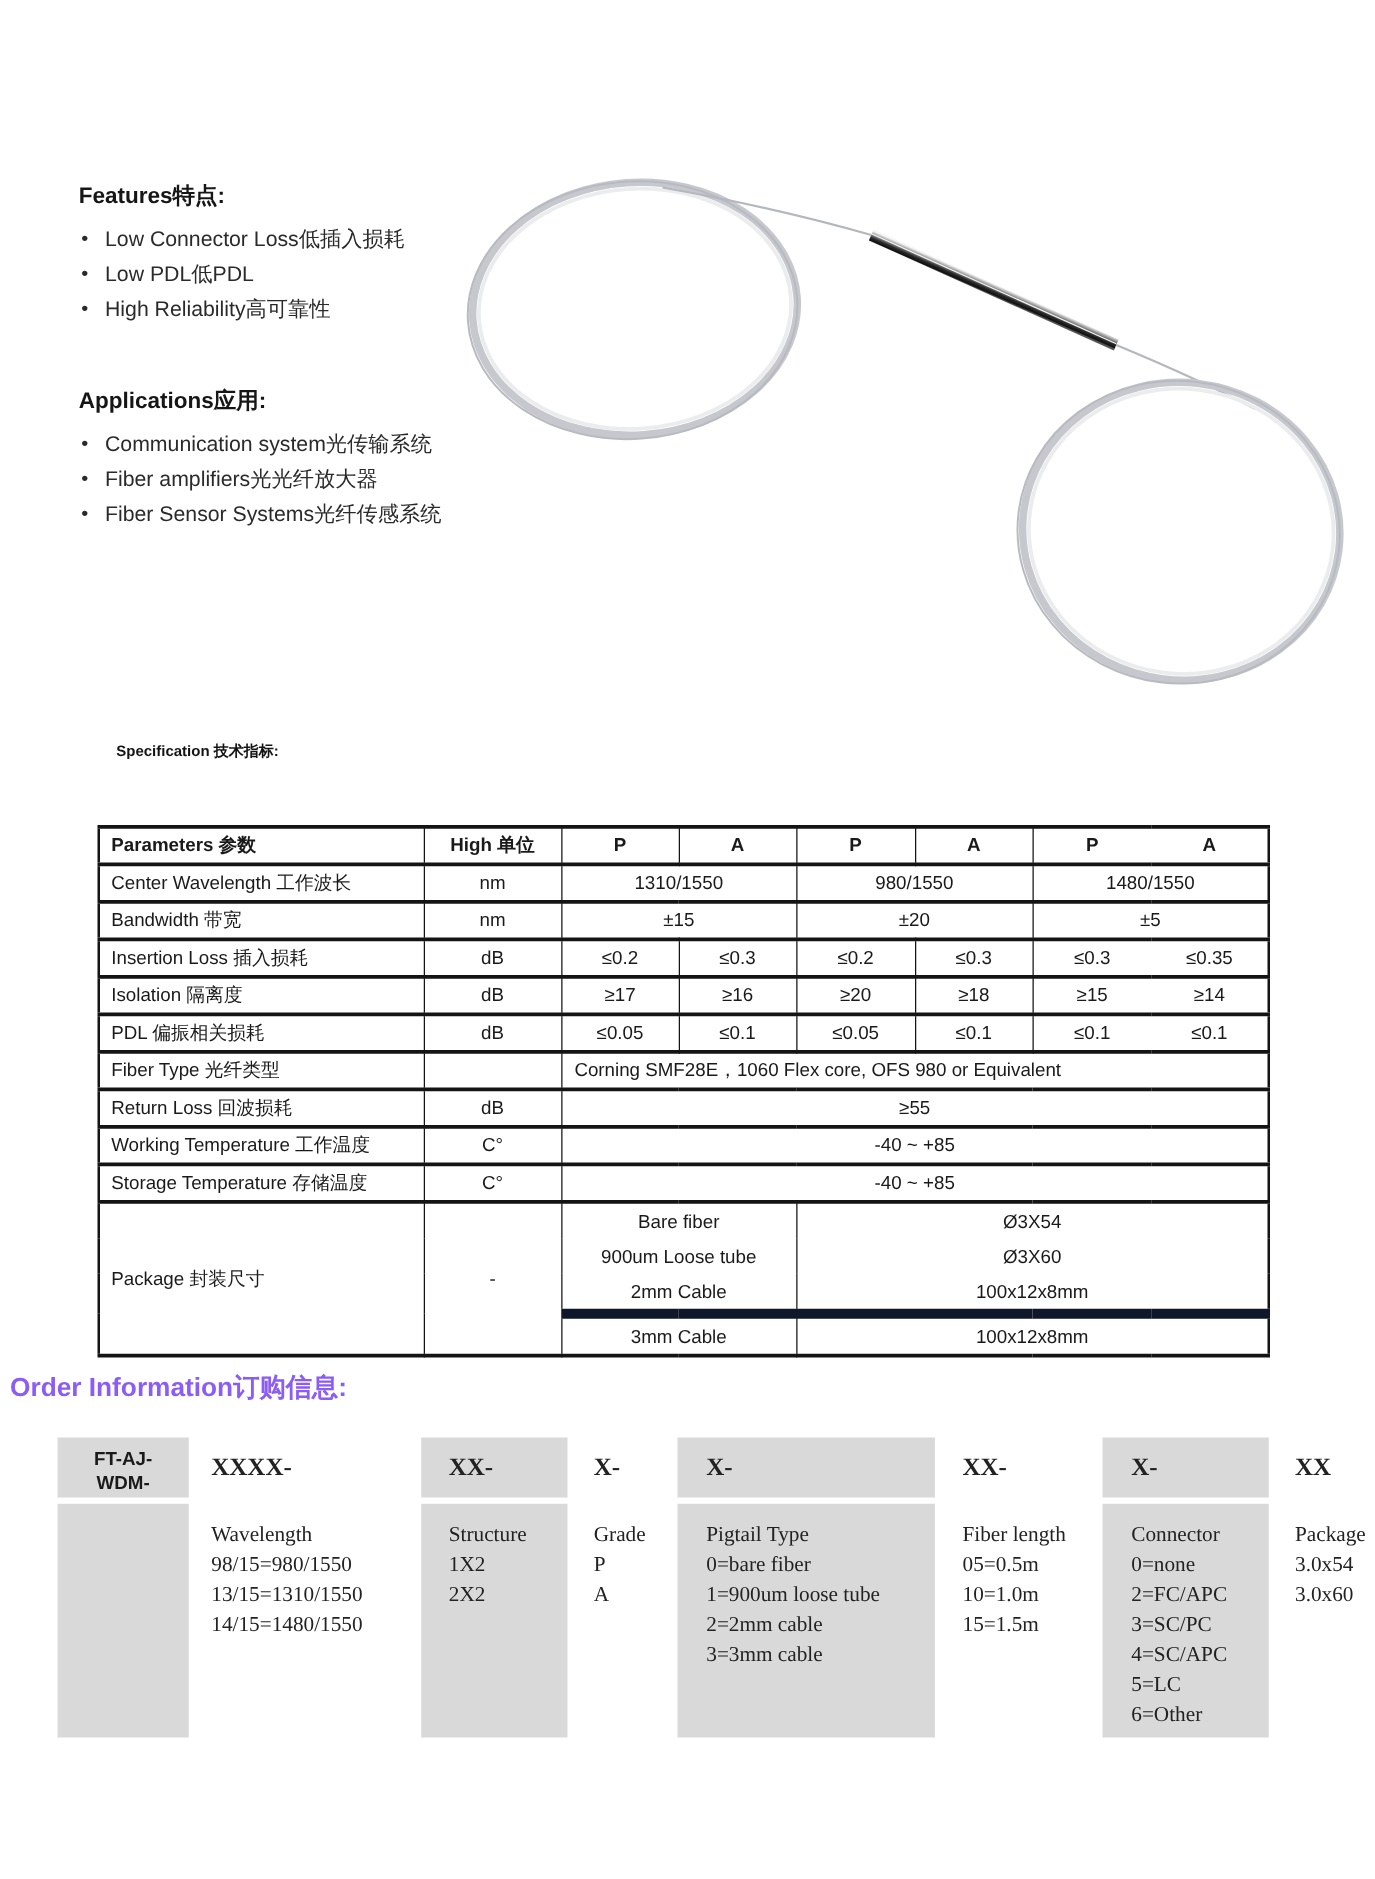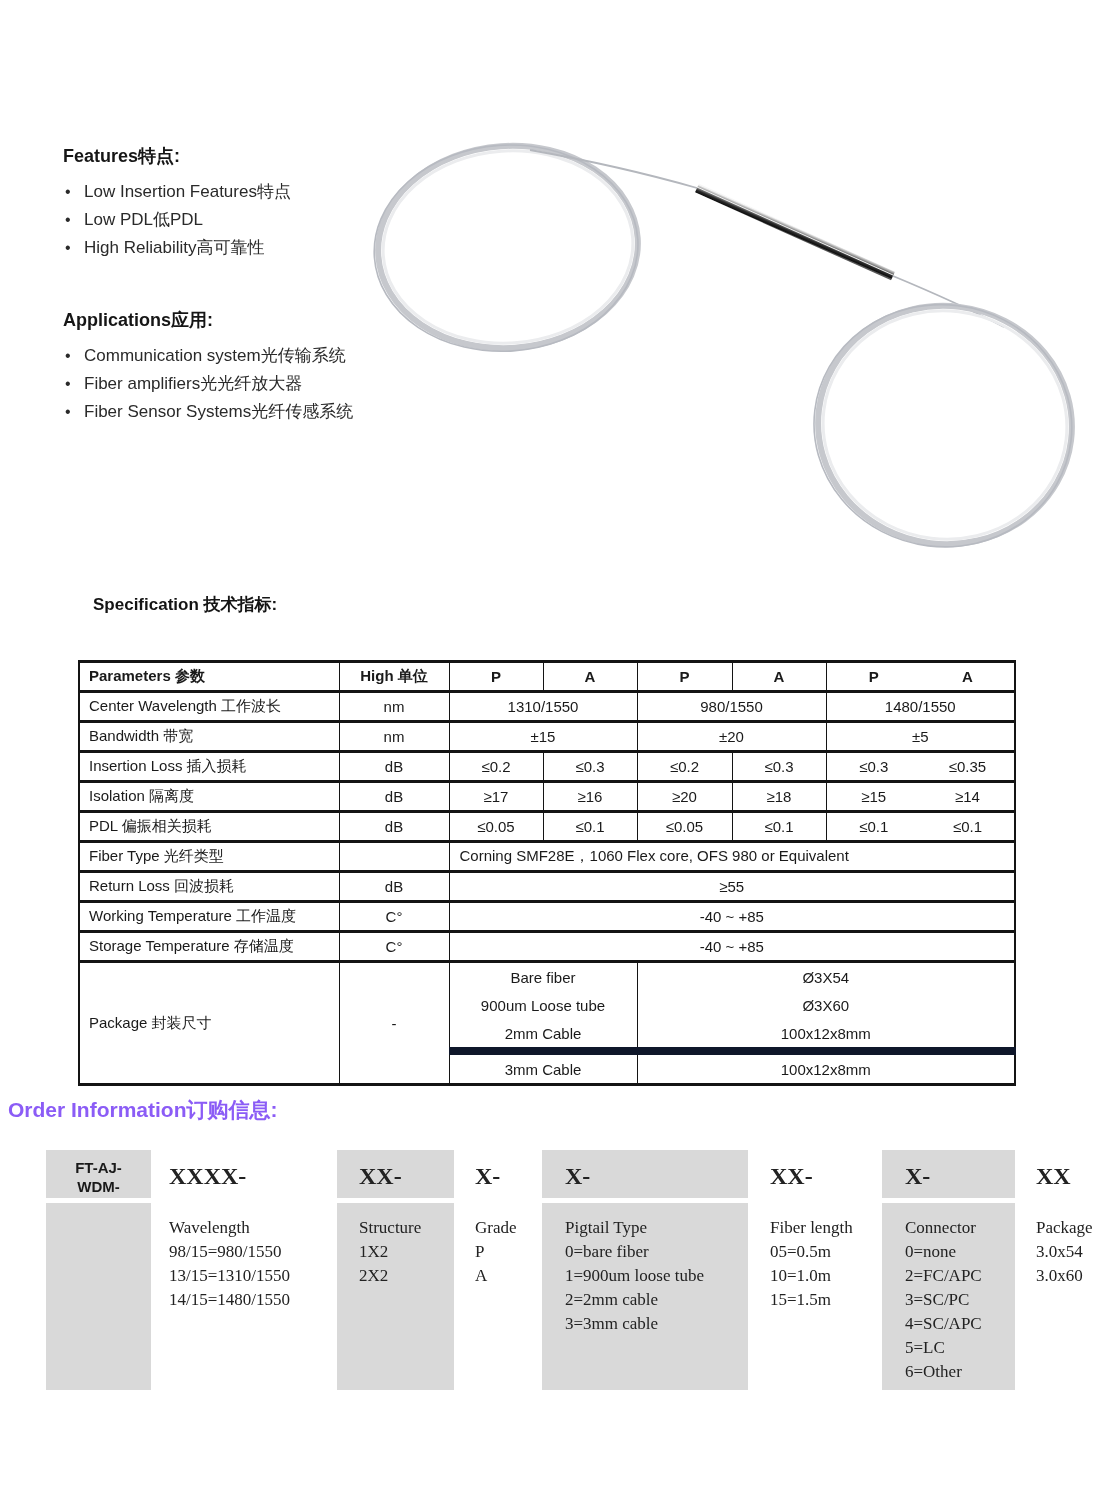--- a/index.html
+++ b/index.html
@@ -58,7 +58,7 @@
   <section class="blk" style="top:144px;">
     <h2>Features特点:</h2>
     <ul>
-      <li>Low Insertion Features特点</li>
+      <li>Low Connector Loss低插入损耗</li>
       <li>Low PDL低PDL</li>
       <li>High Reliability高可靠性</li>
     </ul>

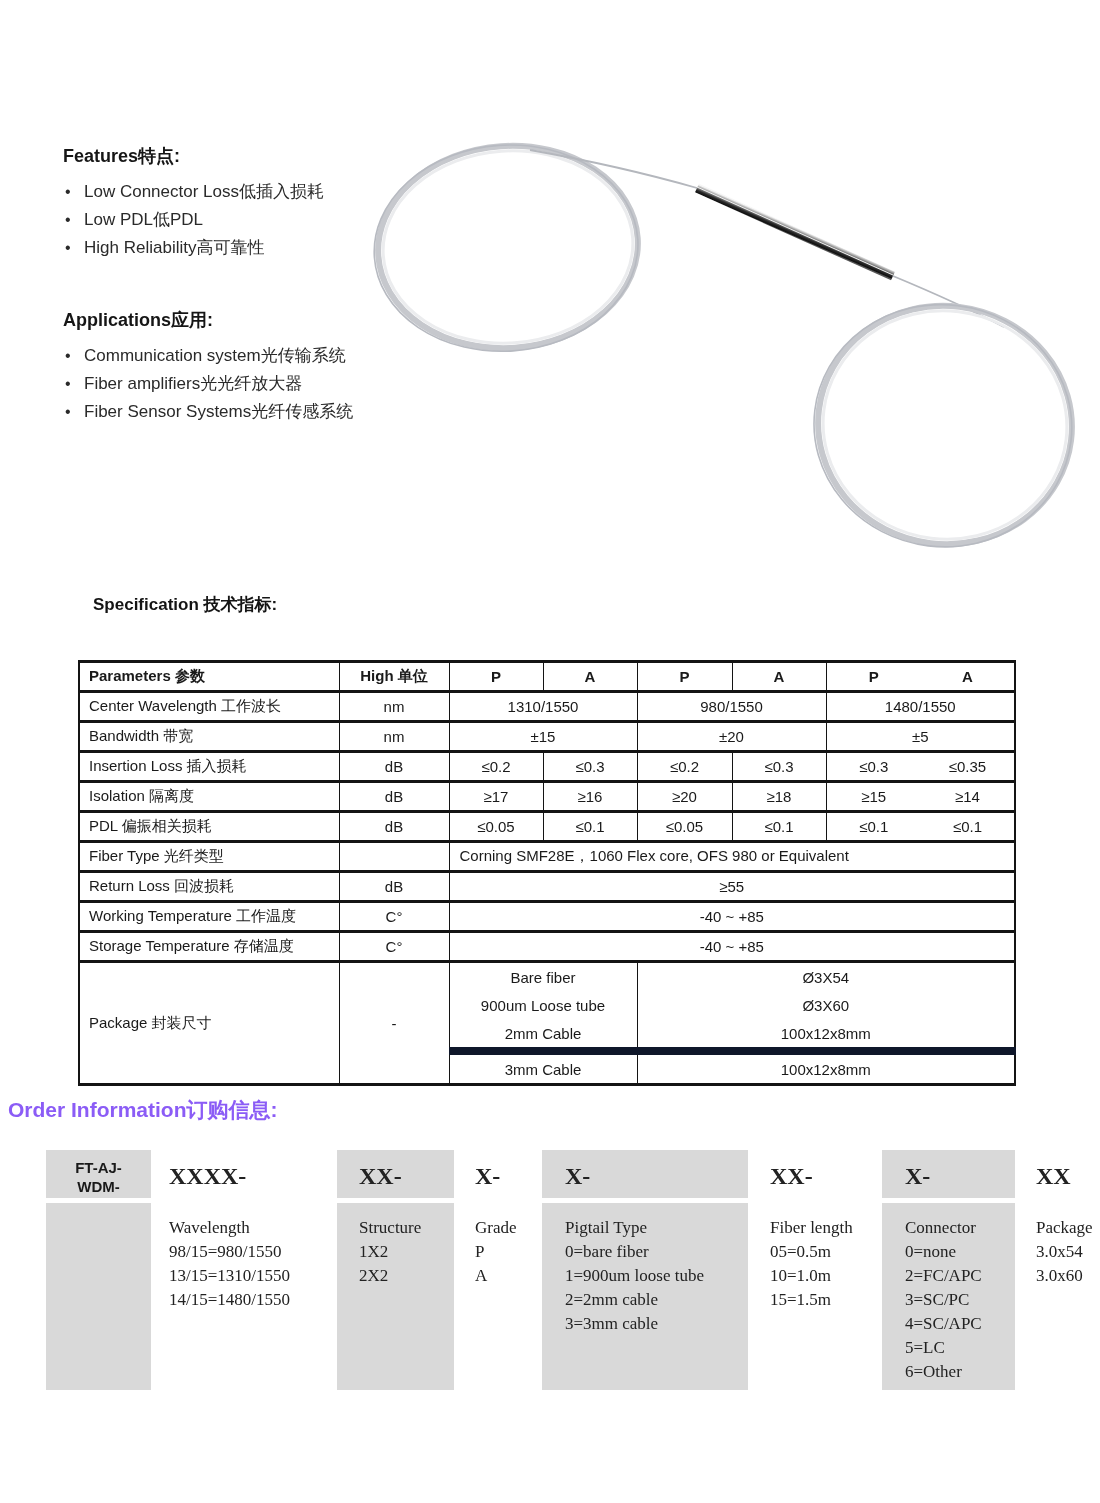--- a/index.html
+++ b/index.html
@@ -18,7 +18,7 @@
   .photo{position:absolute;left:330px;top:95px;width:770px;height:475px;}
 
   
-  .spec-h{position:absolute;left:93px;top:593px;margin:0;font-size:17px;font-weight:bold;color:#141414;}
+  .spec-h{position:absolute;left:93px;top:593px;margin:0;font-size:12px;font-weight:bold;color:#141414;}
   table.spec{position:absolute;left:78px;top:660px;width:936px;border-collapse:collapse;table-layout:fixed;
              border:3px solid #141414;border-left-width:2px;border-right-width:2px;}
   .spec td{height:27px;font-size:15px;padding:0 4px;vertical-align:middle;white-space:nowrap;overflow:hidden;color:#1a1a1a;}

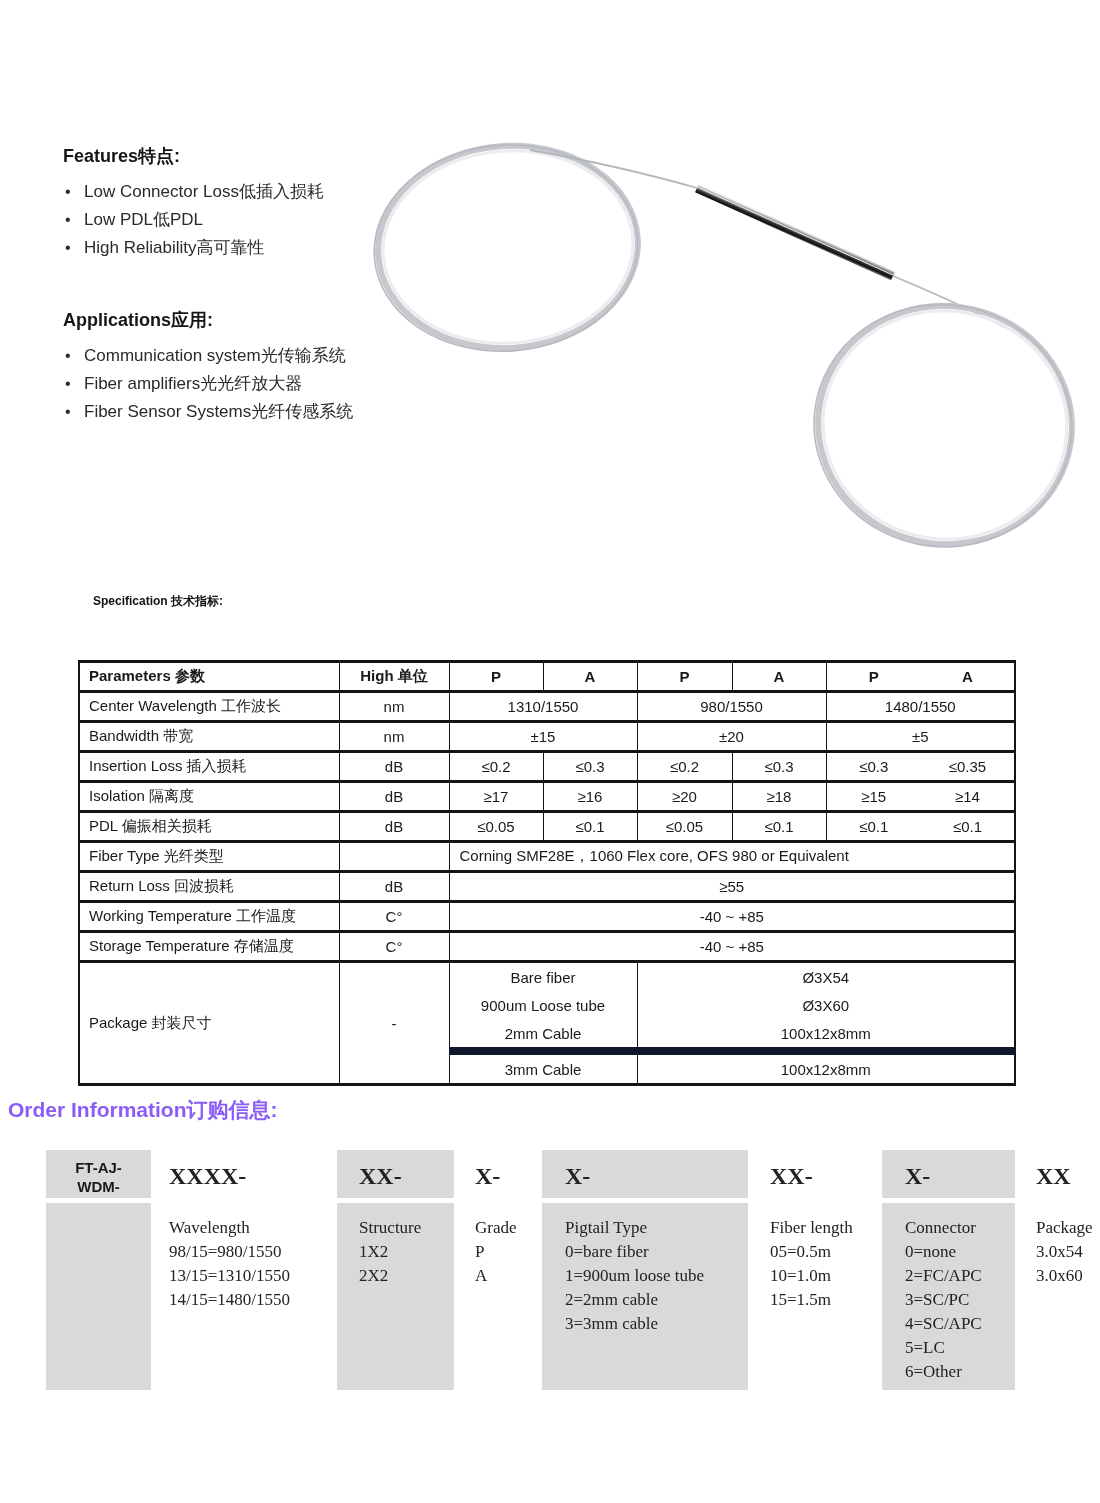--- a/index.html
+++ b/index.html
@@ -38,7 +38,7 @@
   .order{position:absolute;left:7px;top:1150px;width:1093px;height:240px;}
   .ocol{position:absolute;top:0;height:240px;box-sizing:border-box;margin-left:39px;}
   .ohd{height:48px;box-sizing:border-box;padding-top:13px;padding-left:var(--pl,0px);
-       font-family:"Liberation Serif",serif;font-weight:bold;font-size:24px;color:#222;}
+       font-family:"Liberation Serif",serif;font-weight:bold;font-size:20px;color:#222;}
   .ogap{height:5px;}
   .obd{height:187px;box-sizing:border-box;padding-top:13px;padding-left:var(--pl,0px);
        font-family:"Liberation Serif",serif;font-size:17px;line-height:24px;color:#222;}

